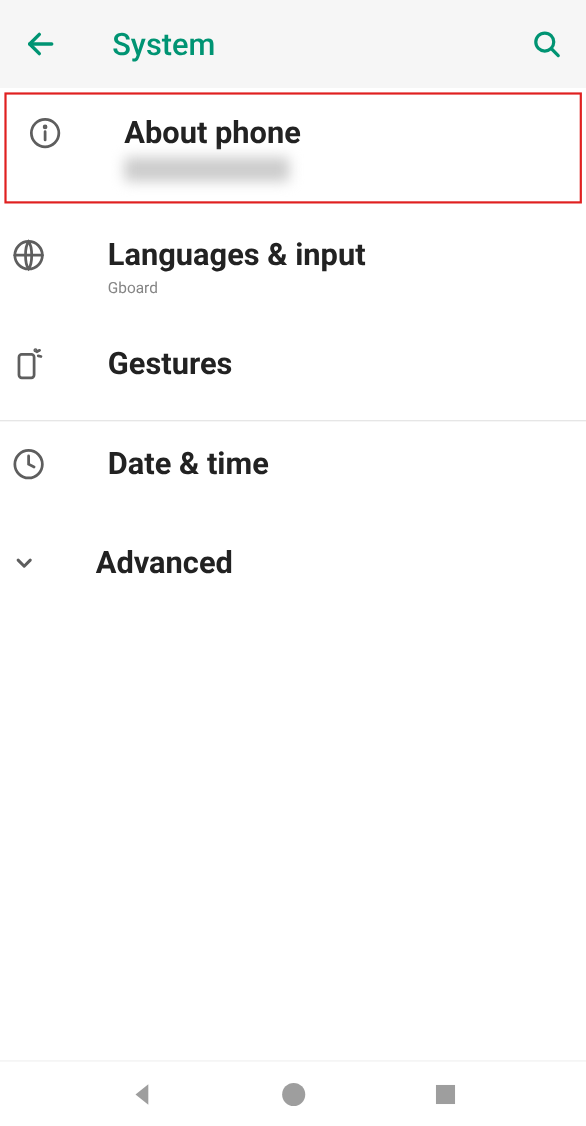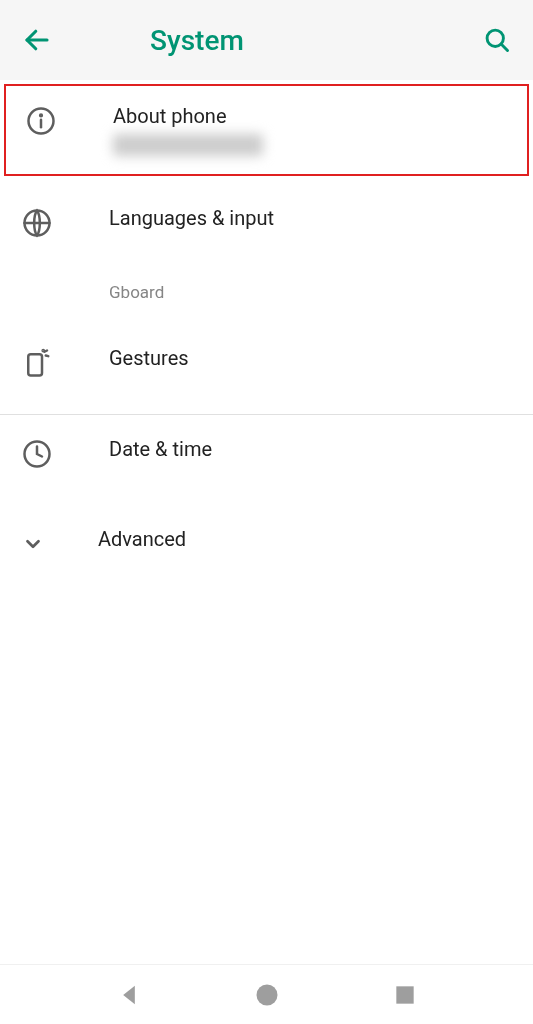--- a/index.html
+++ b/index.html
@@ -22,7 +22,6 @@
       align-items: center;
       padding: 0 22px;
       background: #f6f6f6;
-      gap: 48px;
     }
     .back-icon {
       color: #009473;

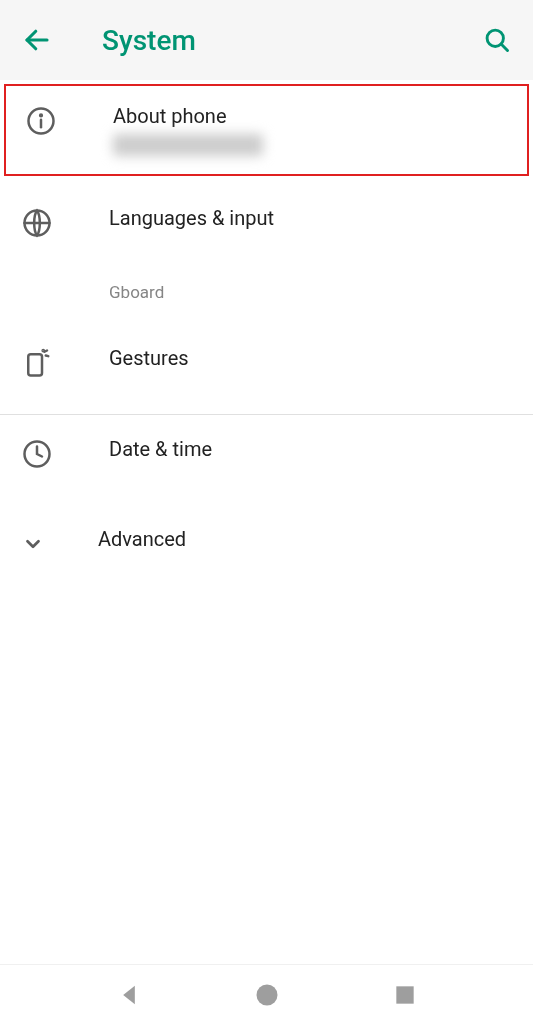--- a/index.html
+++ b/index.html
@@ -74,8 +74,8 @@
     }
     .item-title {
       color: #222;
-      font-size: 20px;
-      font-weight: 400;
+      font-size: 28px;
+      font-weight: 700;
       margin-bottom: 6px;
       margin-left:25px;
     }

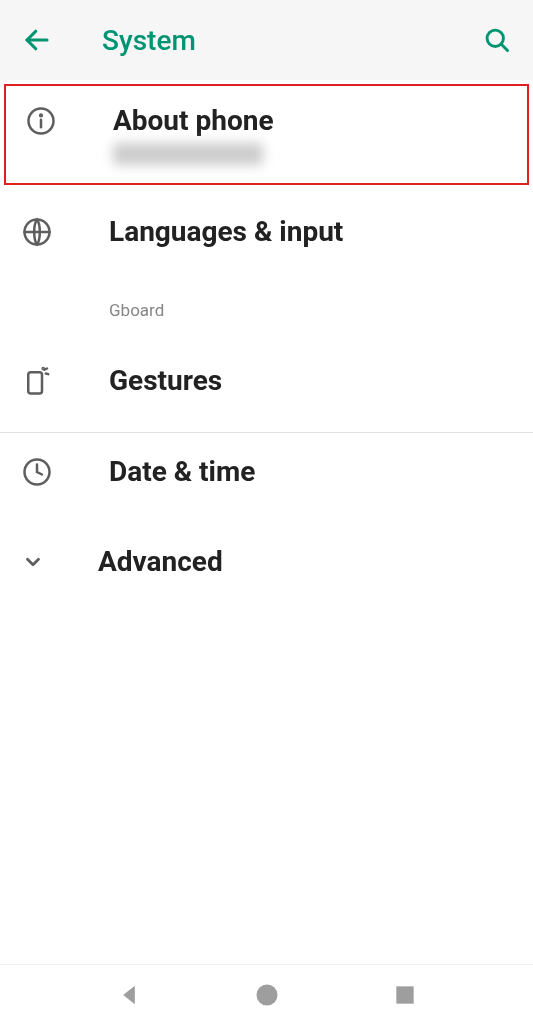--- a/index.html
+++ b/index.html
@@ -50,7 +50,7 @@
     .list-item {
       display: flex;
       align-items: flex-start;
-      padding: 22px 22px;
+      padding: 22px 11px;
       min-height: 90px;
     }
     .list-item.highlighted {

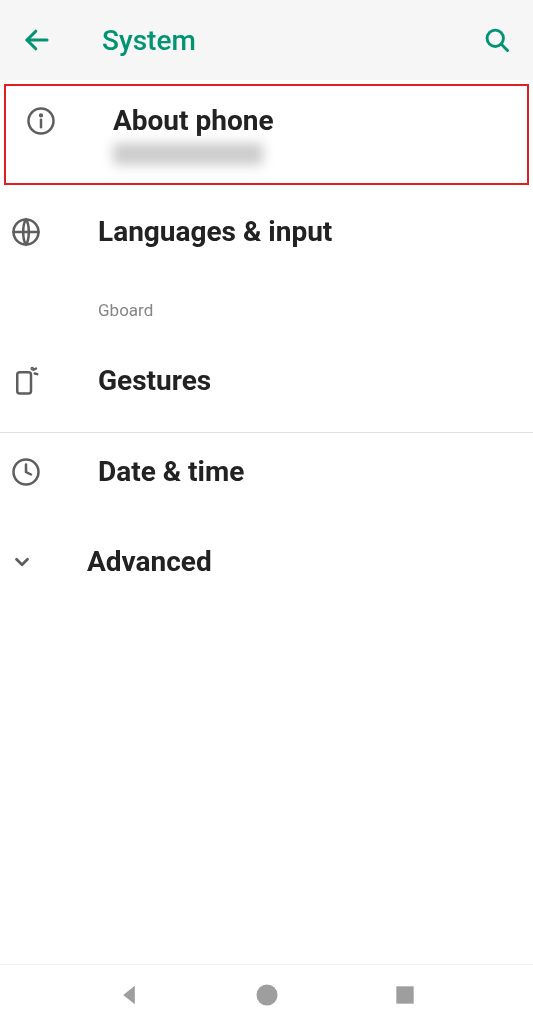--- a/index.html
+++ b/index.html
@@ -81,9 +81,8 @@
     }
     .item-subtitle {
       color: #858585;
-      font-size: 17px;
+      font-size: 14px;
       margin-left:25px;
-      margin-top:46px;
     }
     .blurred {
       filter: blur(6px);

